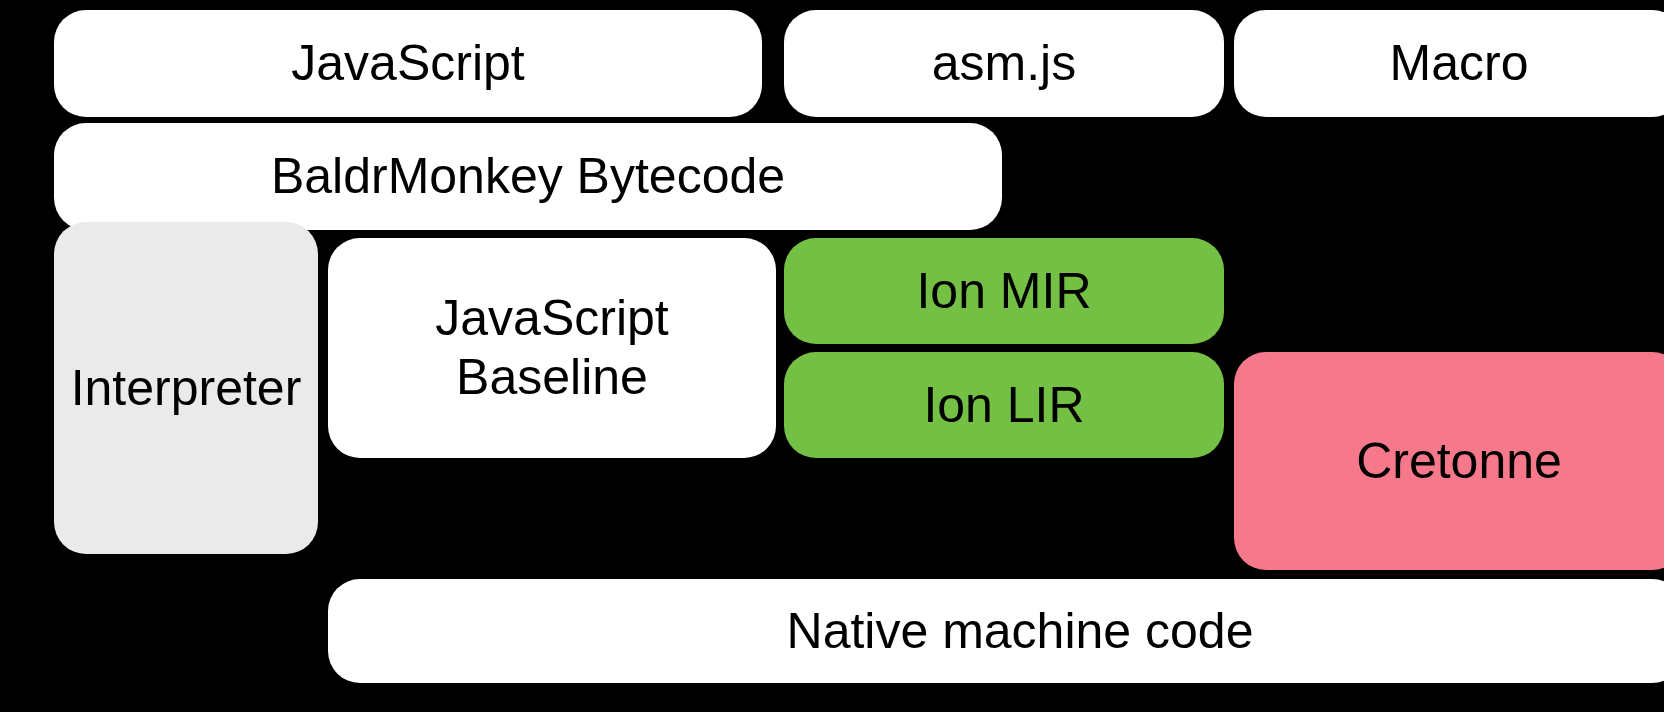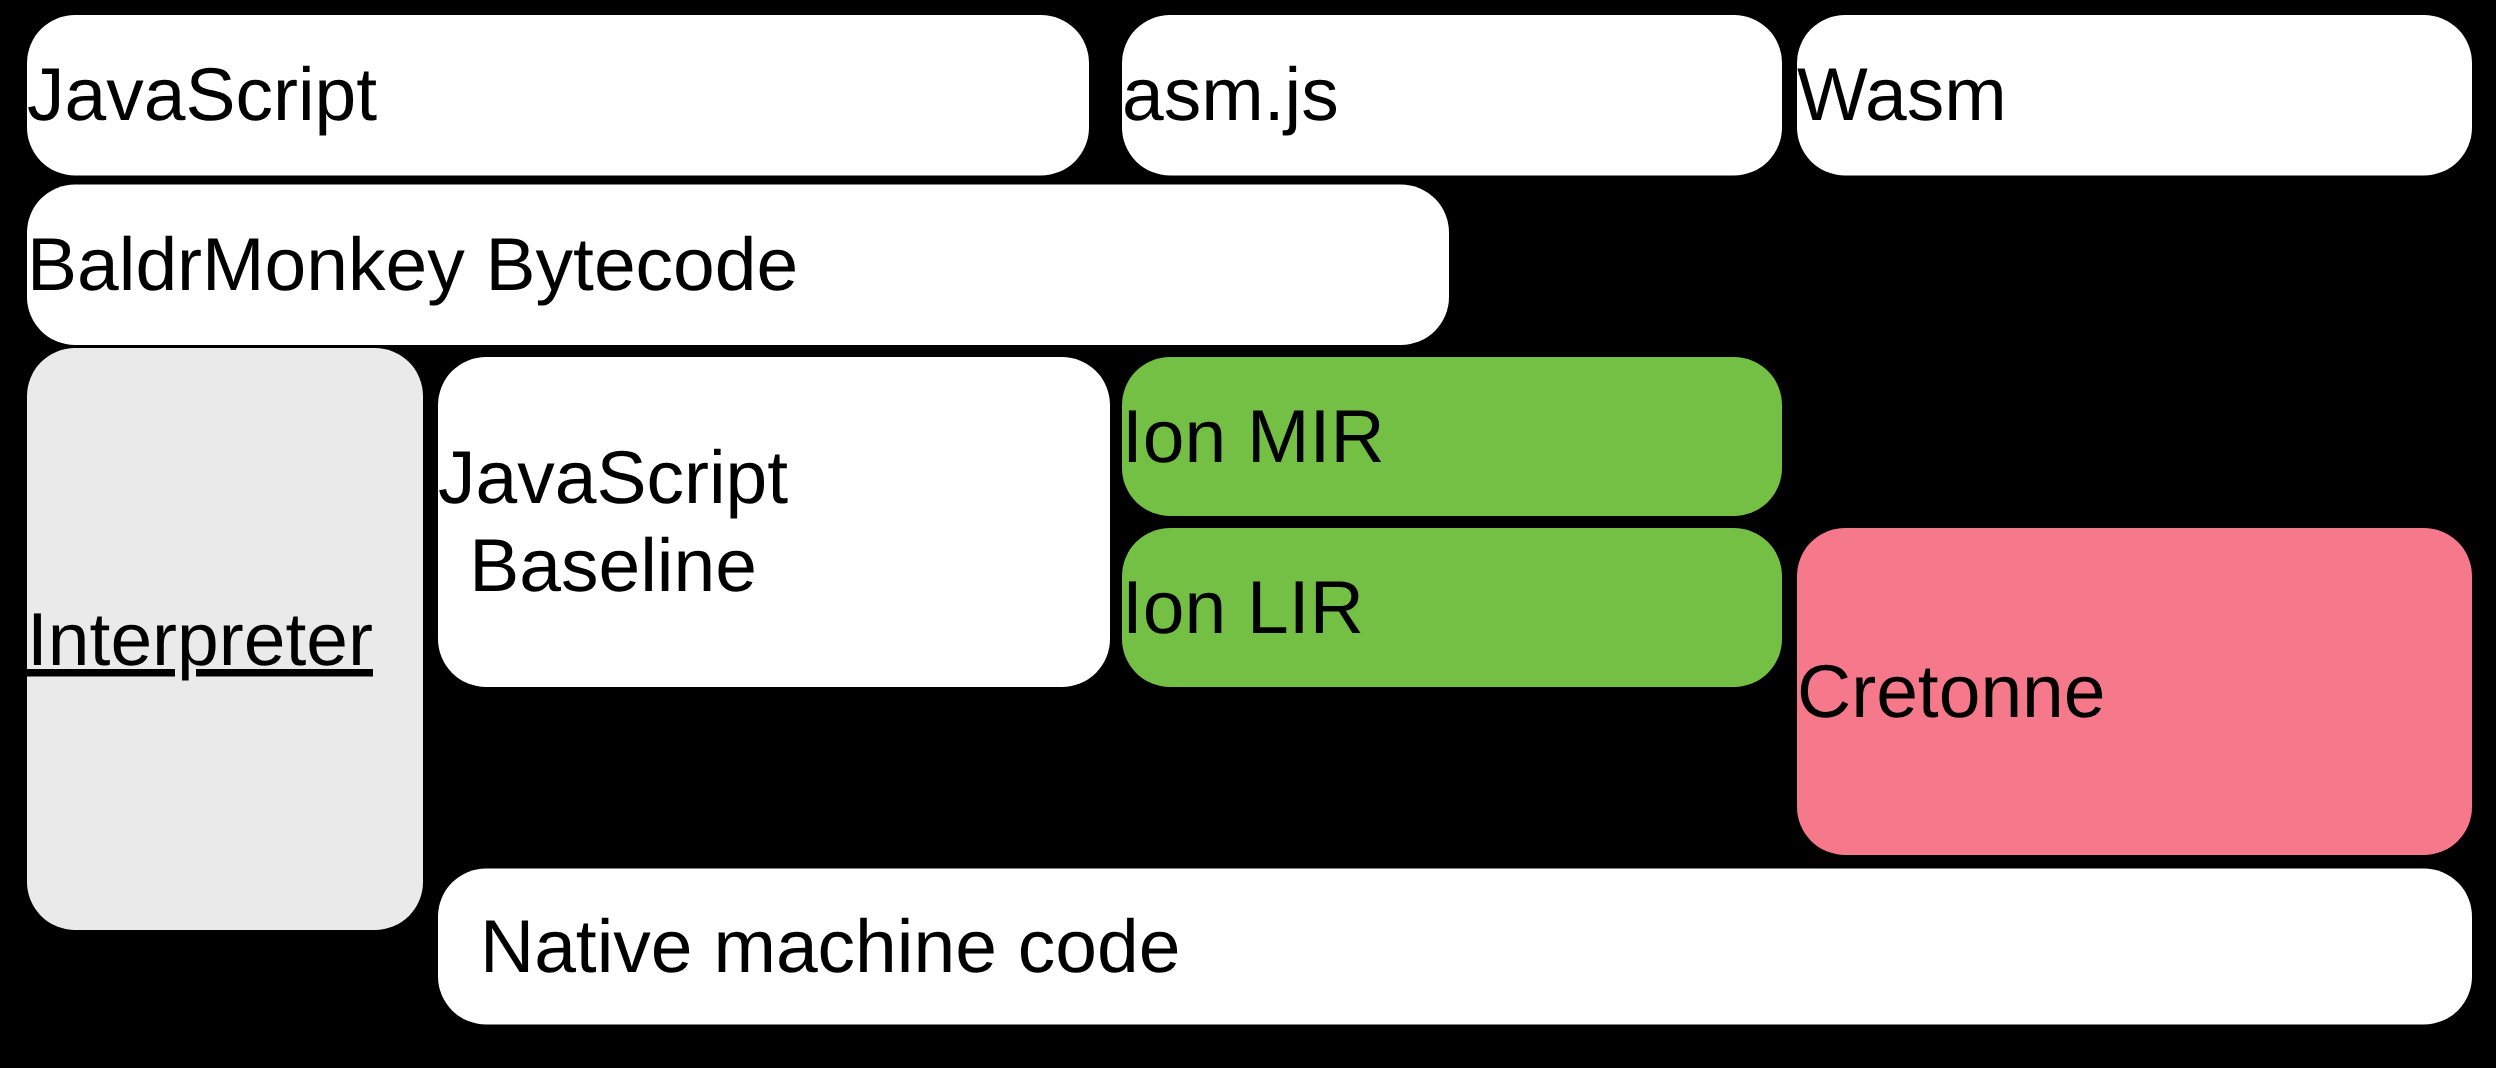--- a/index.html
+++ b/index.html
@@ -24,13 +24,14 @@
     border-radius:32px;
     display:flex;
     align-items:center;
-    justify-content:flex-start;
+    justify-content:center;
     color:var(--text);
     font-size:50px;
     line-height:1.18;
     text-align:center;
     white-space:pre-line;
     box-sizing:border-box;
+    margin-left:36px;
   }
   .white{background:var(--box-white);}
   .gray{background:var(--box-gray);}

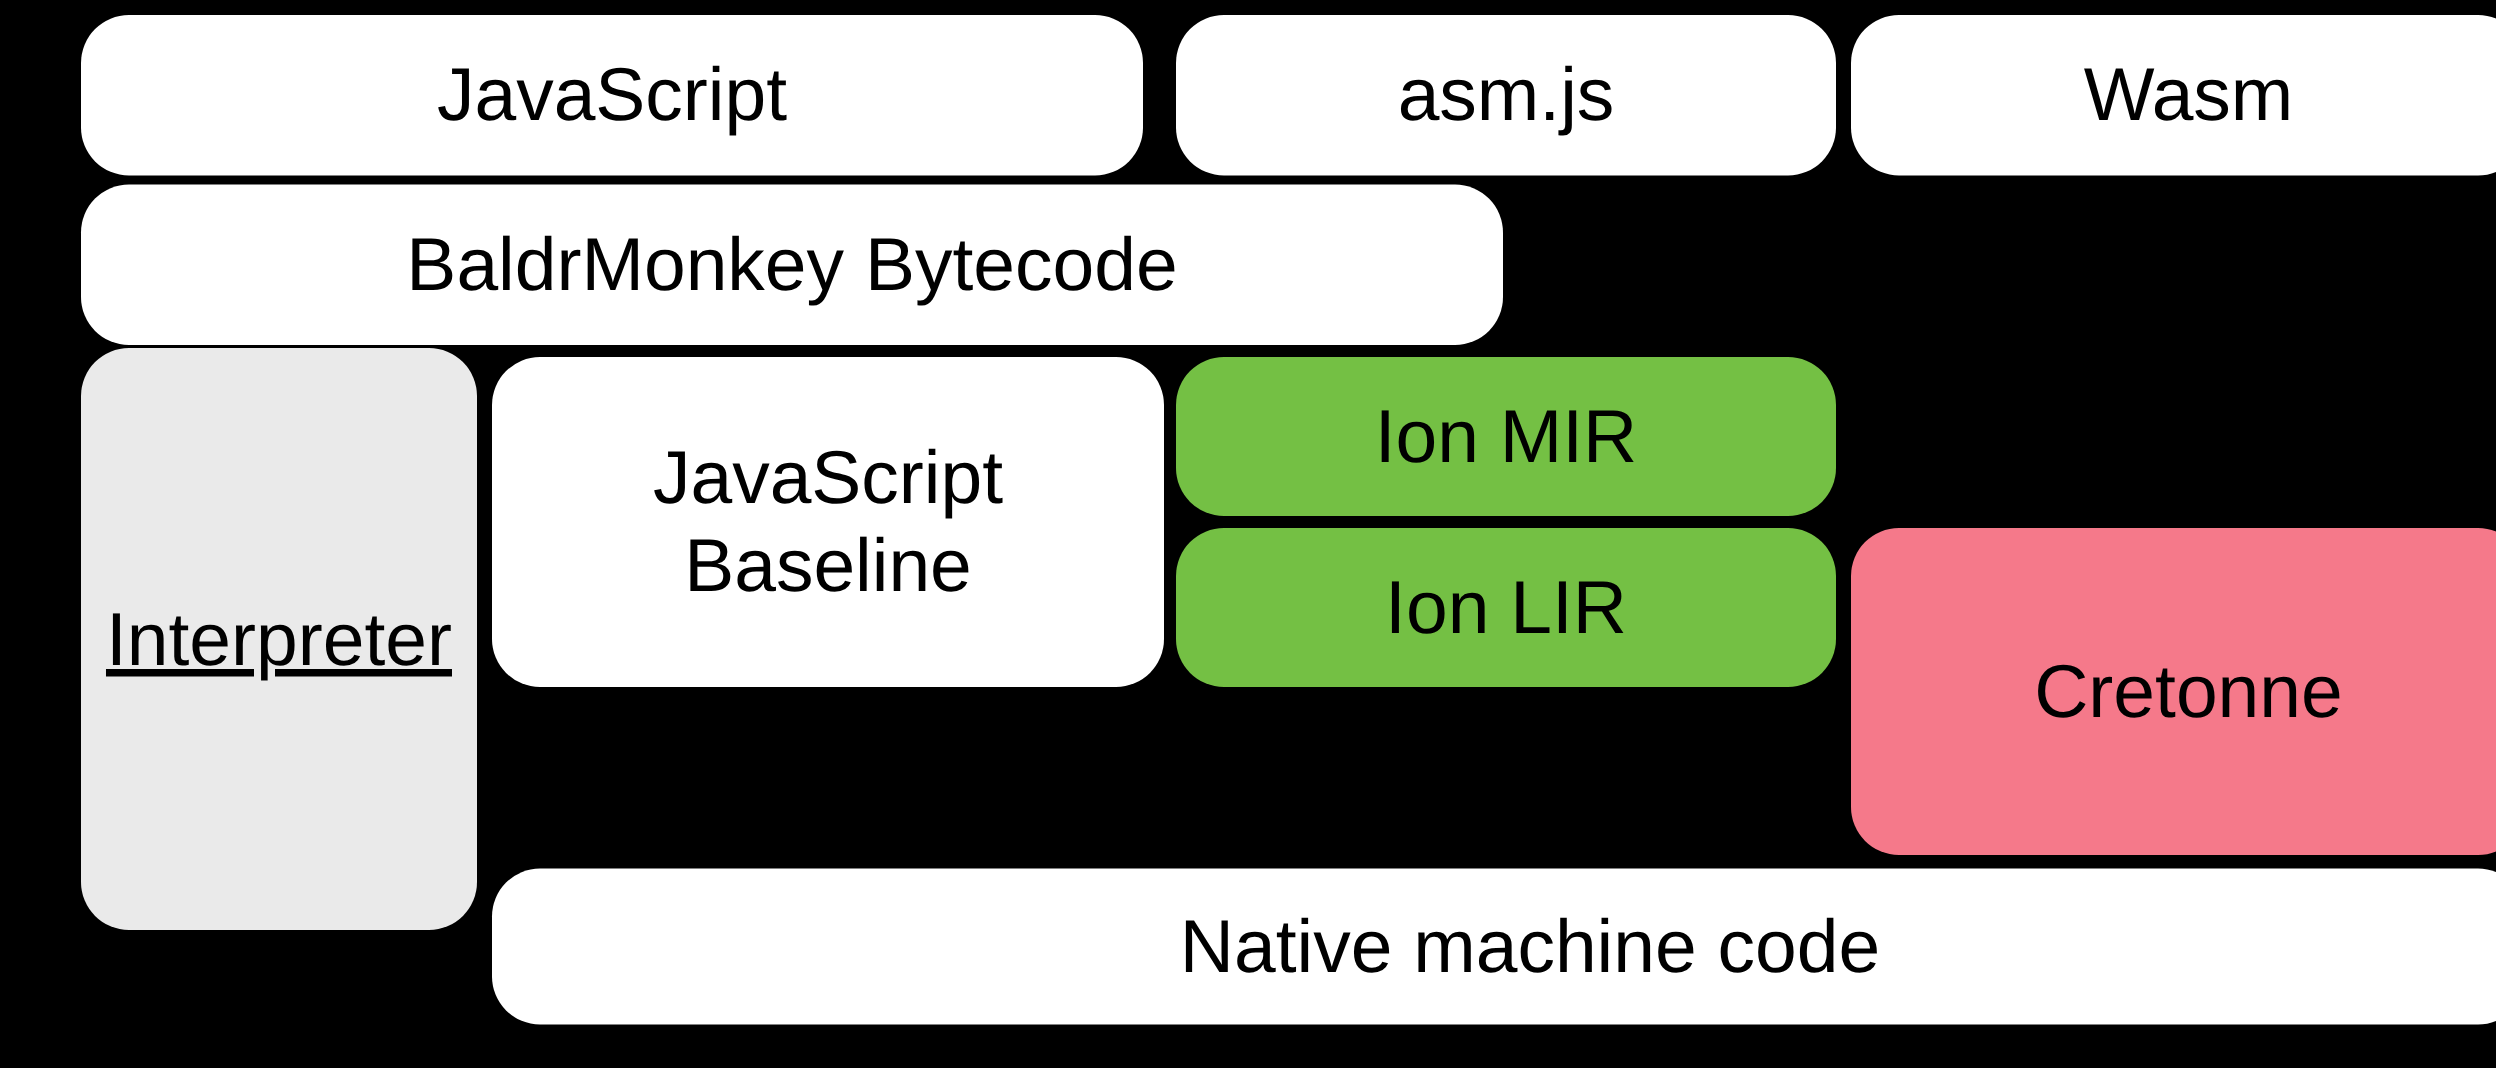--- a/index.html
+++ b/index.html
@@ -50,7 +50,7 @@
     <span>asm.js</span>
   </div>
   <div class="box white" style="left:1198px; top:10px; width:450px; height:107px;">
-    <span>Wasm</span>
+    <span>Macro</span>
   </div>
 
   <div class="box white" style="left:18px; top:123px; width:948px; height:107px;">

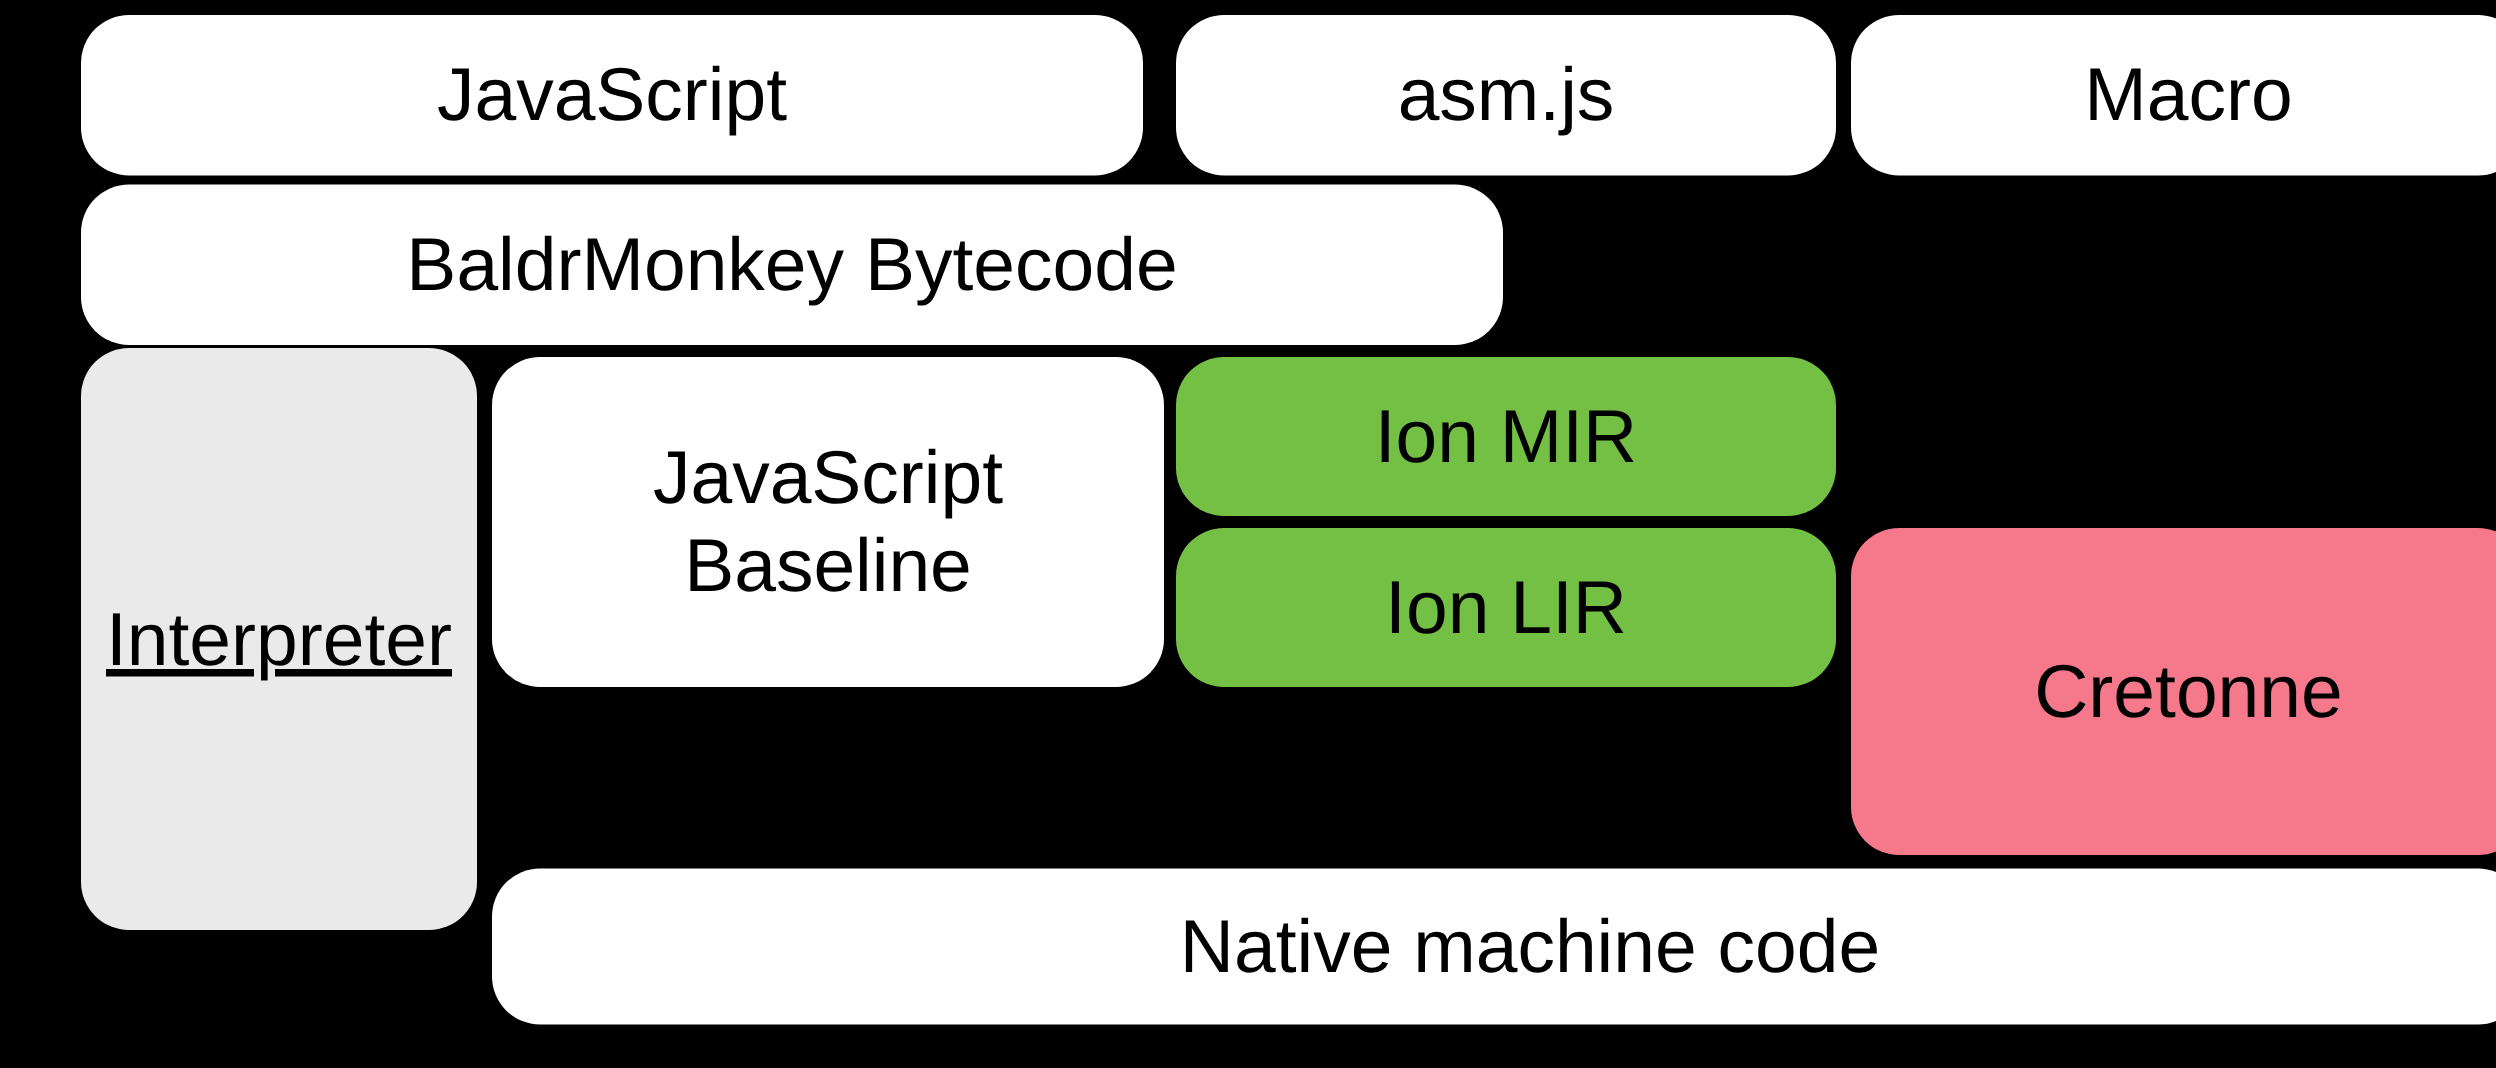--- a/index.html
+++ b/index.html
@@ -57,7 +57,7 @@
     <span>BaldrMonkey Bytecode</span>
   </div>
 
-  <div class="box gray" style="left:18px; top:232px; width:264px; height:388px;text-decoration:underline;">
+  <div class="box gray" style="left:18px; top:222px; width:264px; height:332px;">
     <span>Interpreter</span>
   </div>
 

